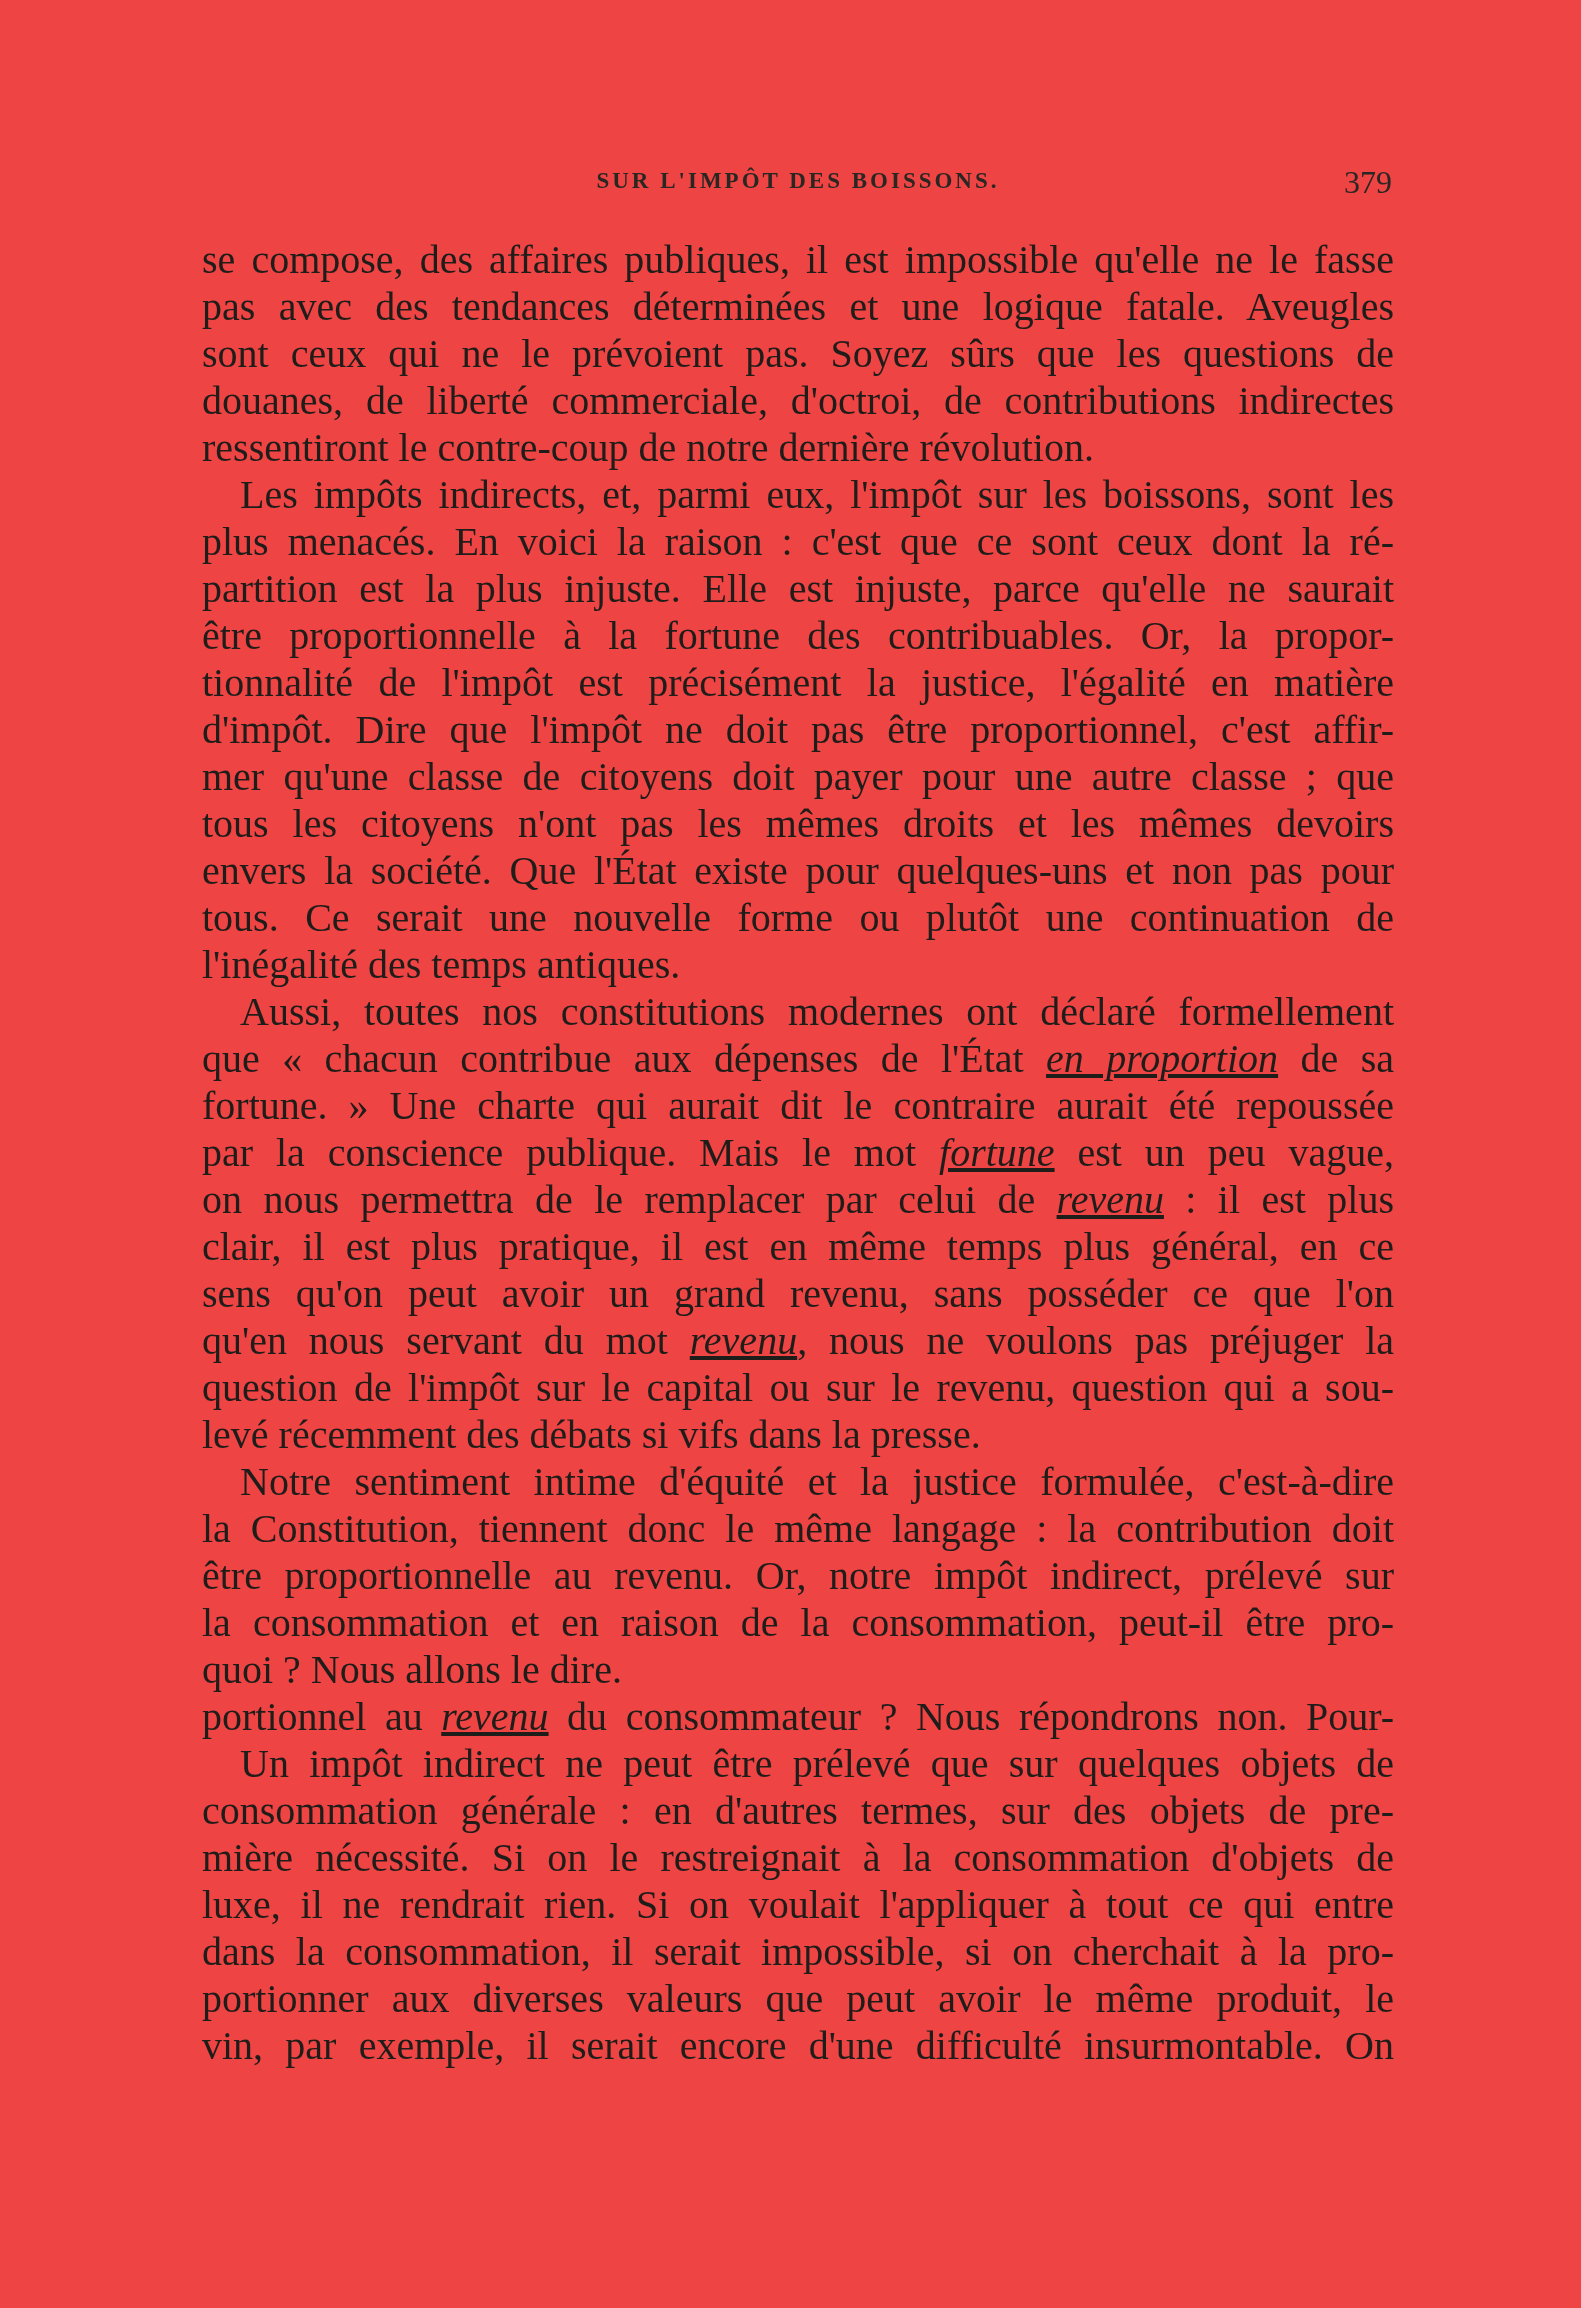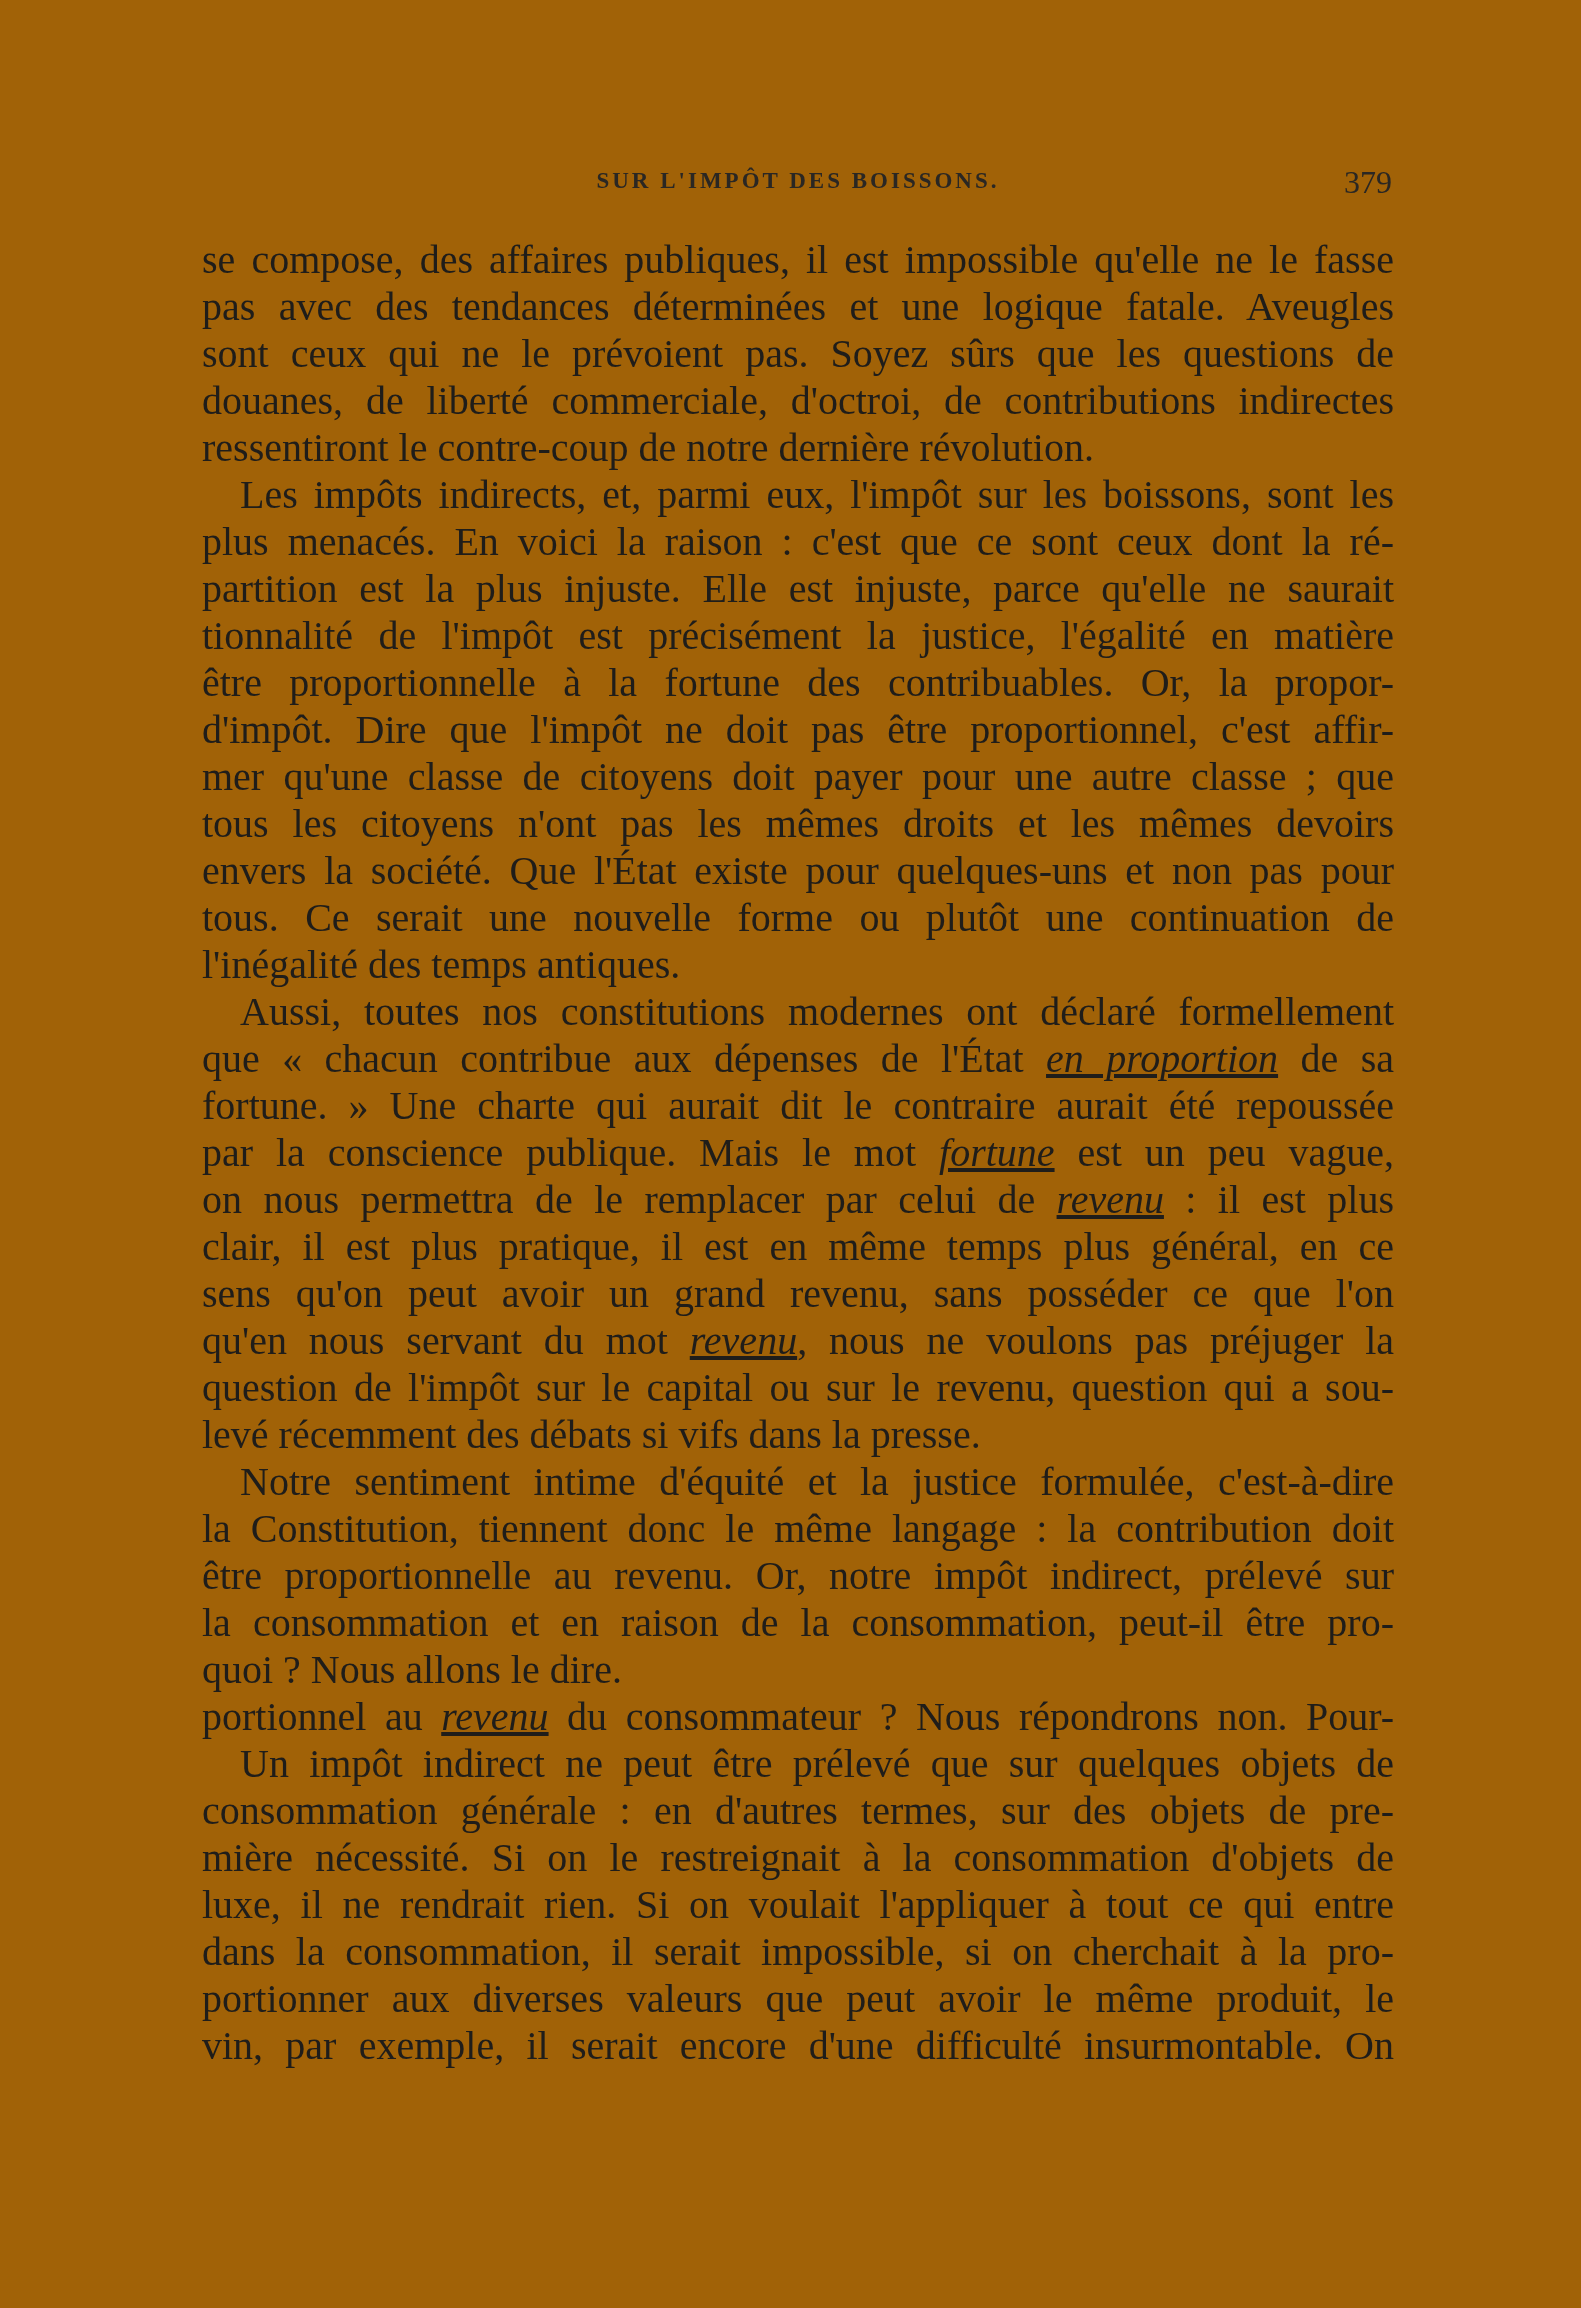--- a/index.html
+++ b/index.html
@@ -12,7 +12,7 @@
     width: 1581px;
     height: 2308px;
     margin: 0 auto;
-    background: #a16207;
+    background: #ef4444;
     color: #1f1d1a;
     font-family: "Liberation Serif", "DejaVu Serif", serif;
     overflow: hidden;

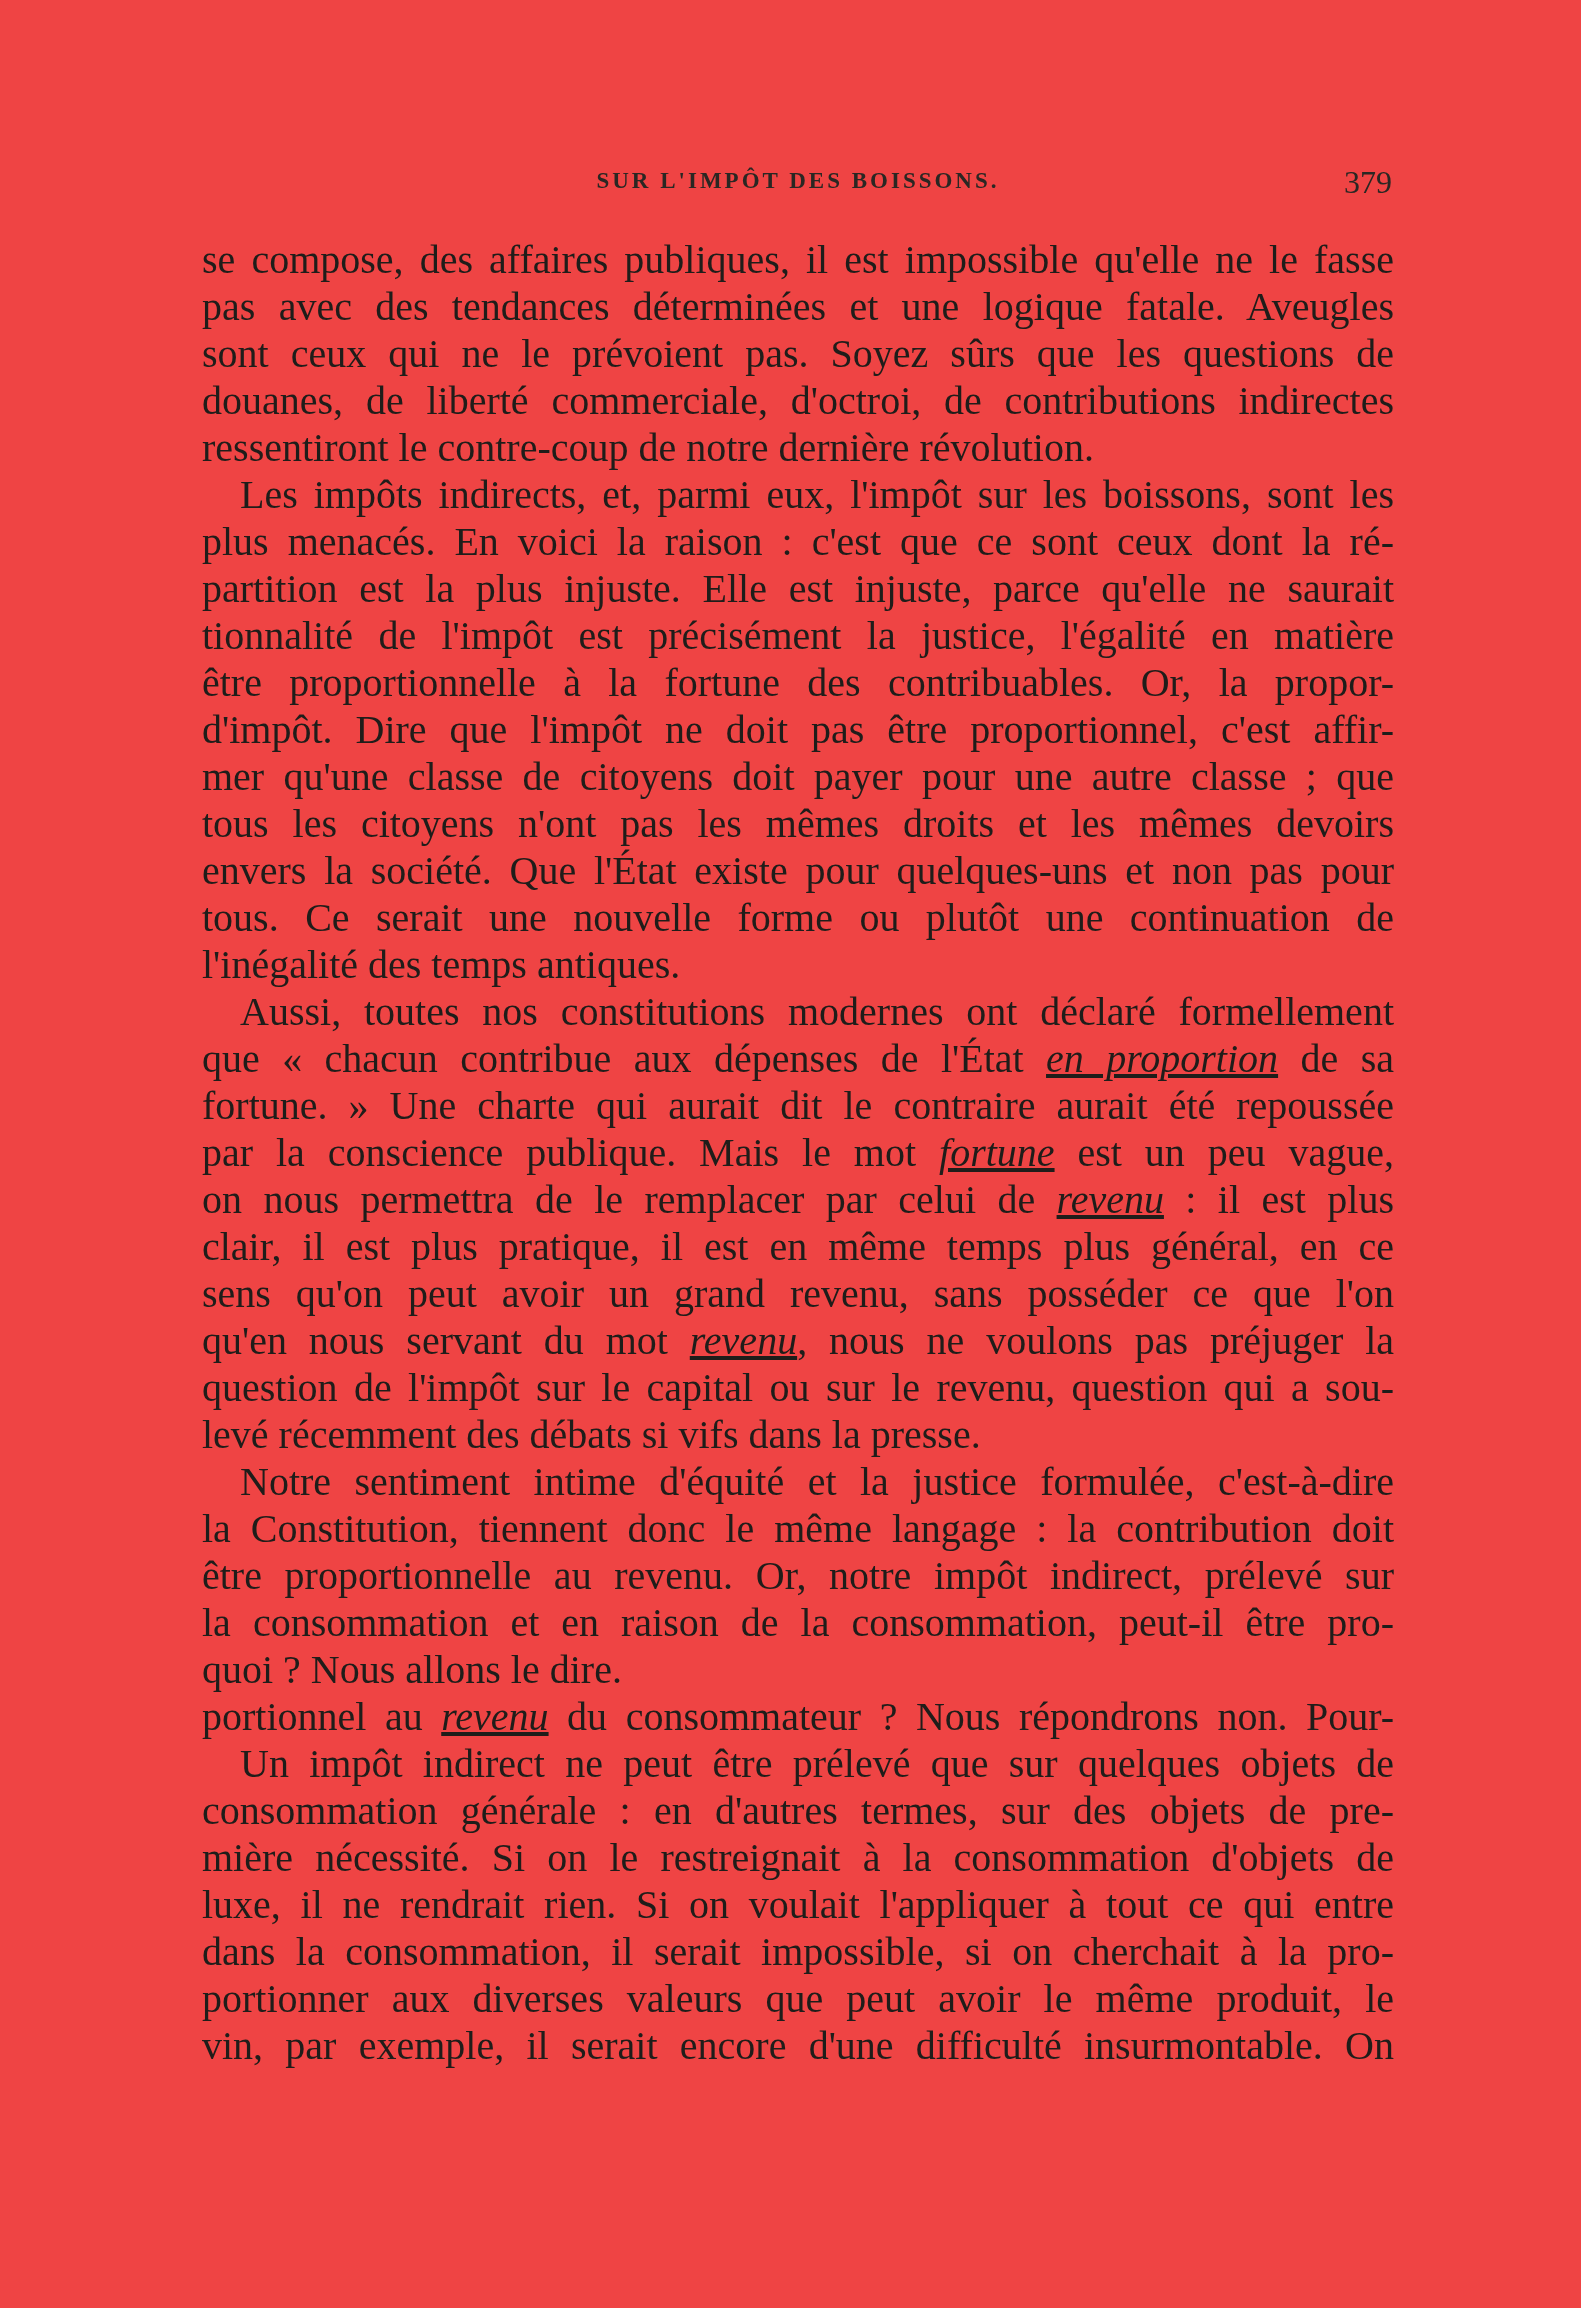--- a/index.html
+++ b/index.html
@@ -89,8 +89,8 @@
           <div class="line j indent">Les impôts indirects, et, parmi eux, l'impôt sur les boissons, sont les</div>
           <div class="line j">plus menacés. En voici la raison : c'est que ce sont ceux dont la ré-</div>
           <div class="line j">partition est la plus injuste. Elle est injuste, parce qu'elle ne saurait</div>
+          <div class="line j">être proportionnelle à la fortune des contribuables. Or, la propor-</div>
           <div class="line j">tionnalité de l'impôt est précisément la justice, l'égalité en matière</div>
-          <div class="line j">être proportionnelle à la fortune des contribuables. Or, la propor-</div>
           <div class="line j">d'impôt. Dire que l'impôt ne doit pas être proportionnel, c'est affir-</div>
           <div class="line j">mer qu'une classe de citoyens doit payer pour une autre classe ; que</div>
           <div class="line j">tous les citoyens n'ont pas les mêmes droits et les mêmes devoirs</div>

